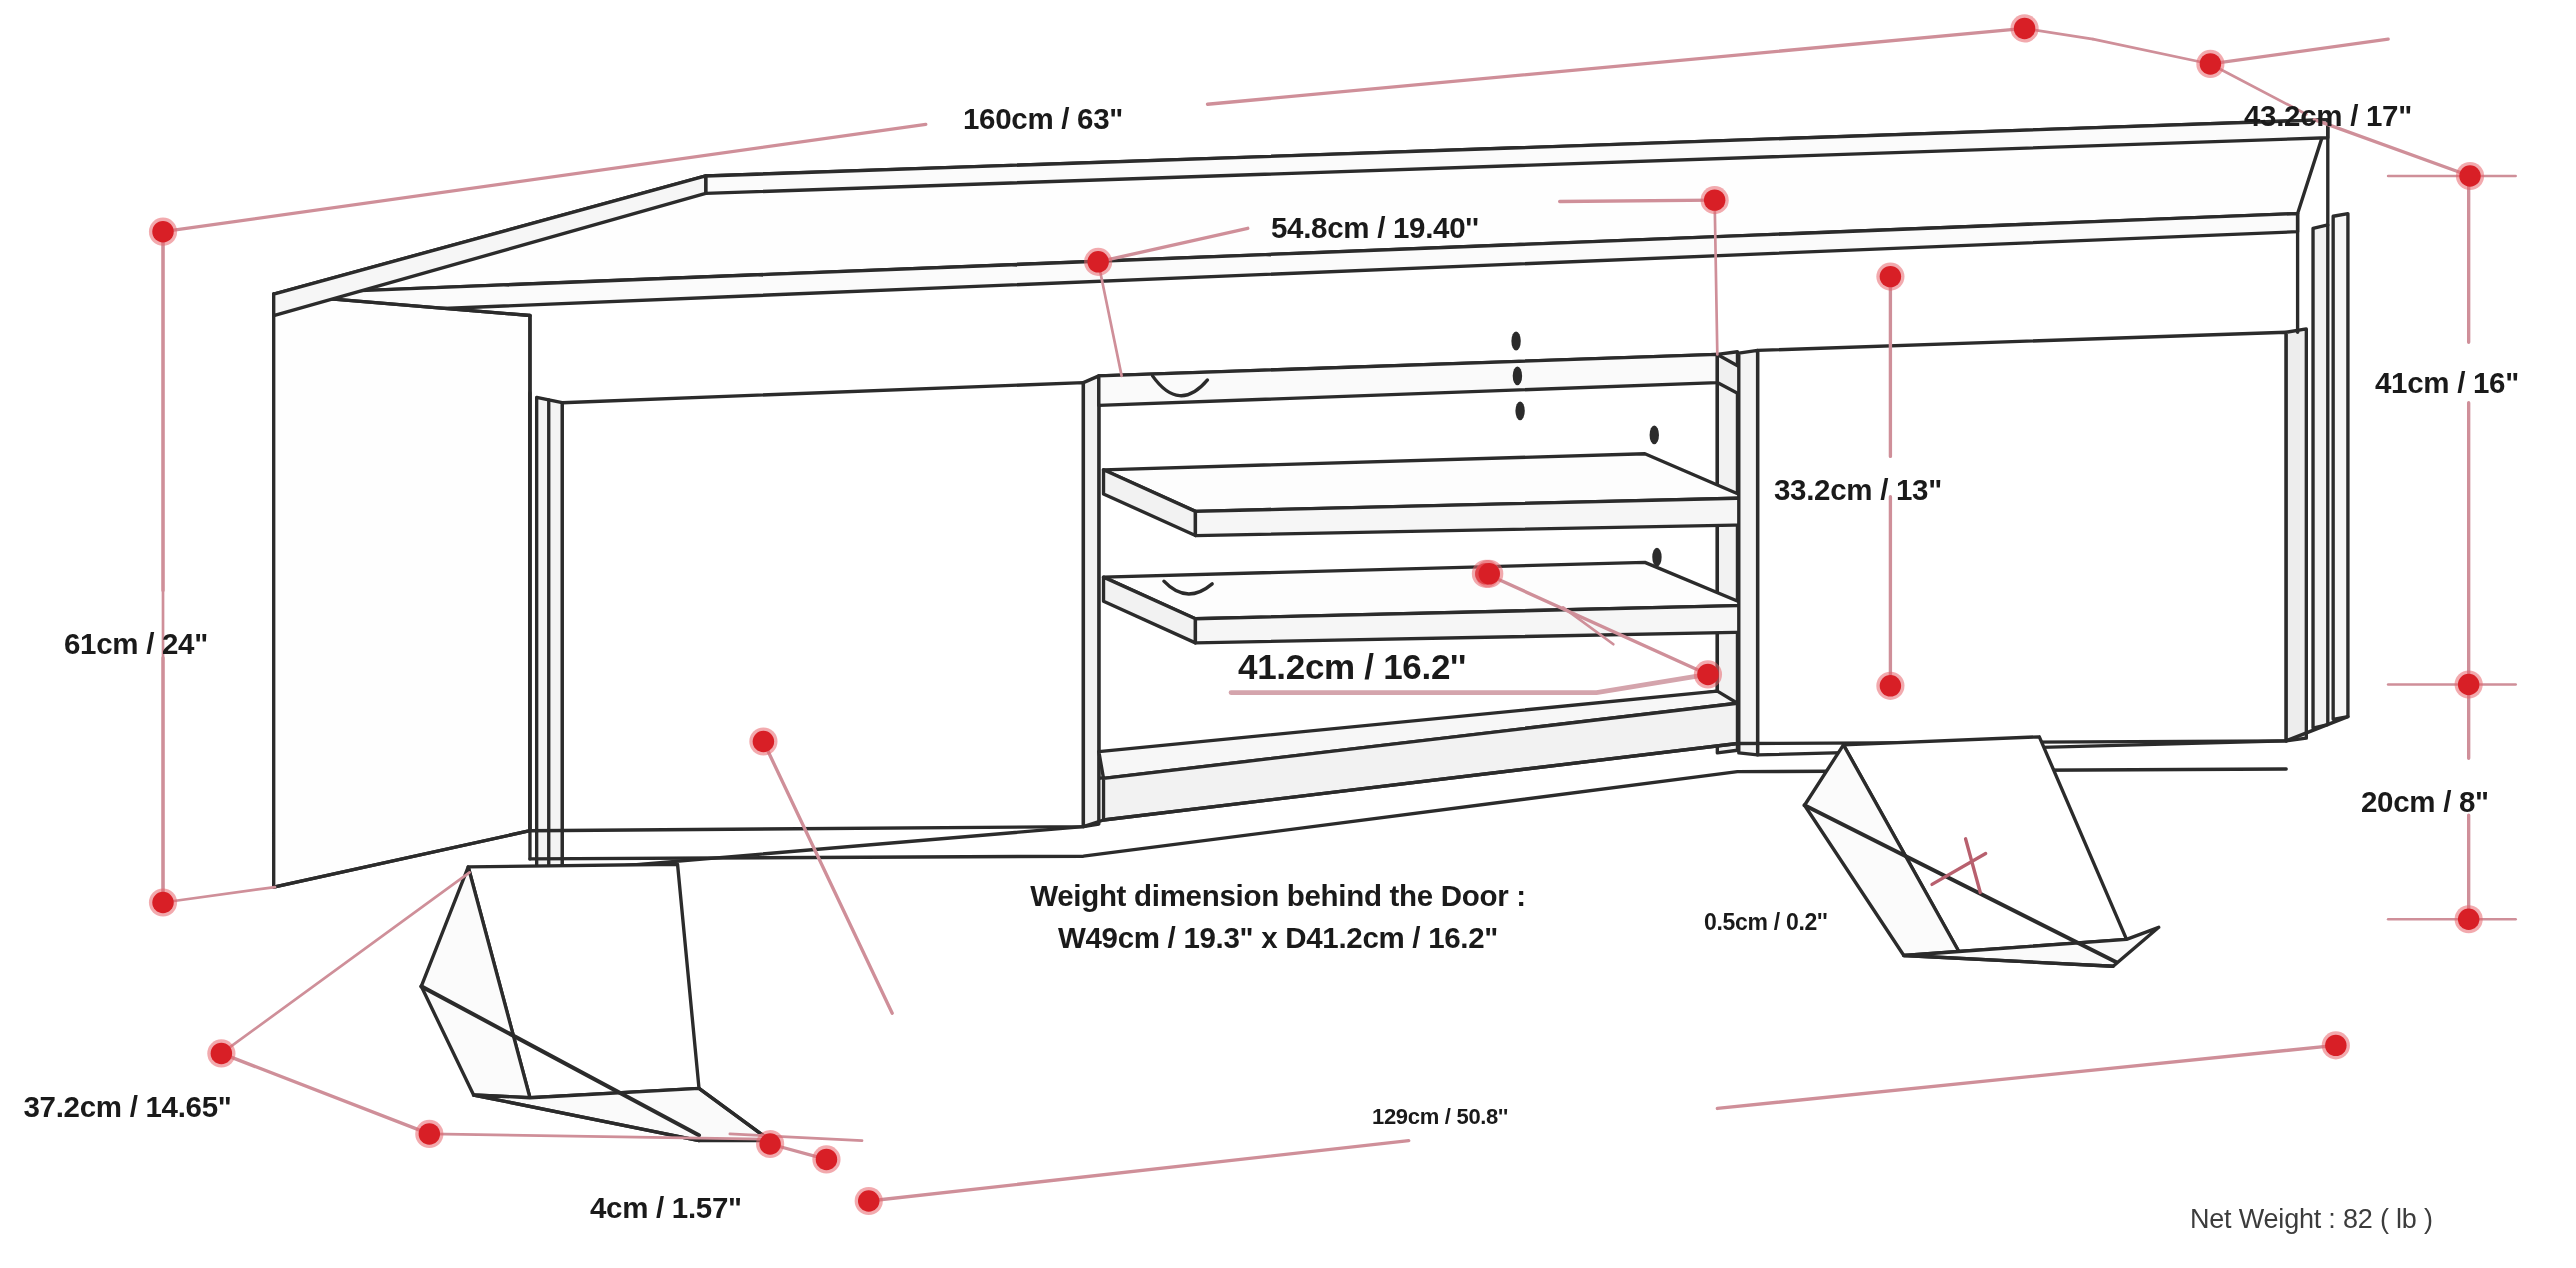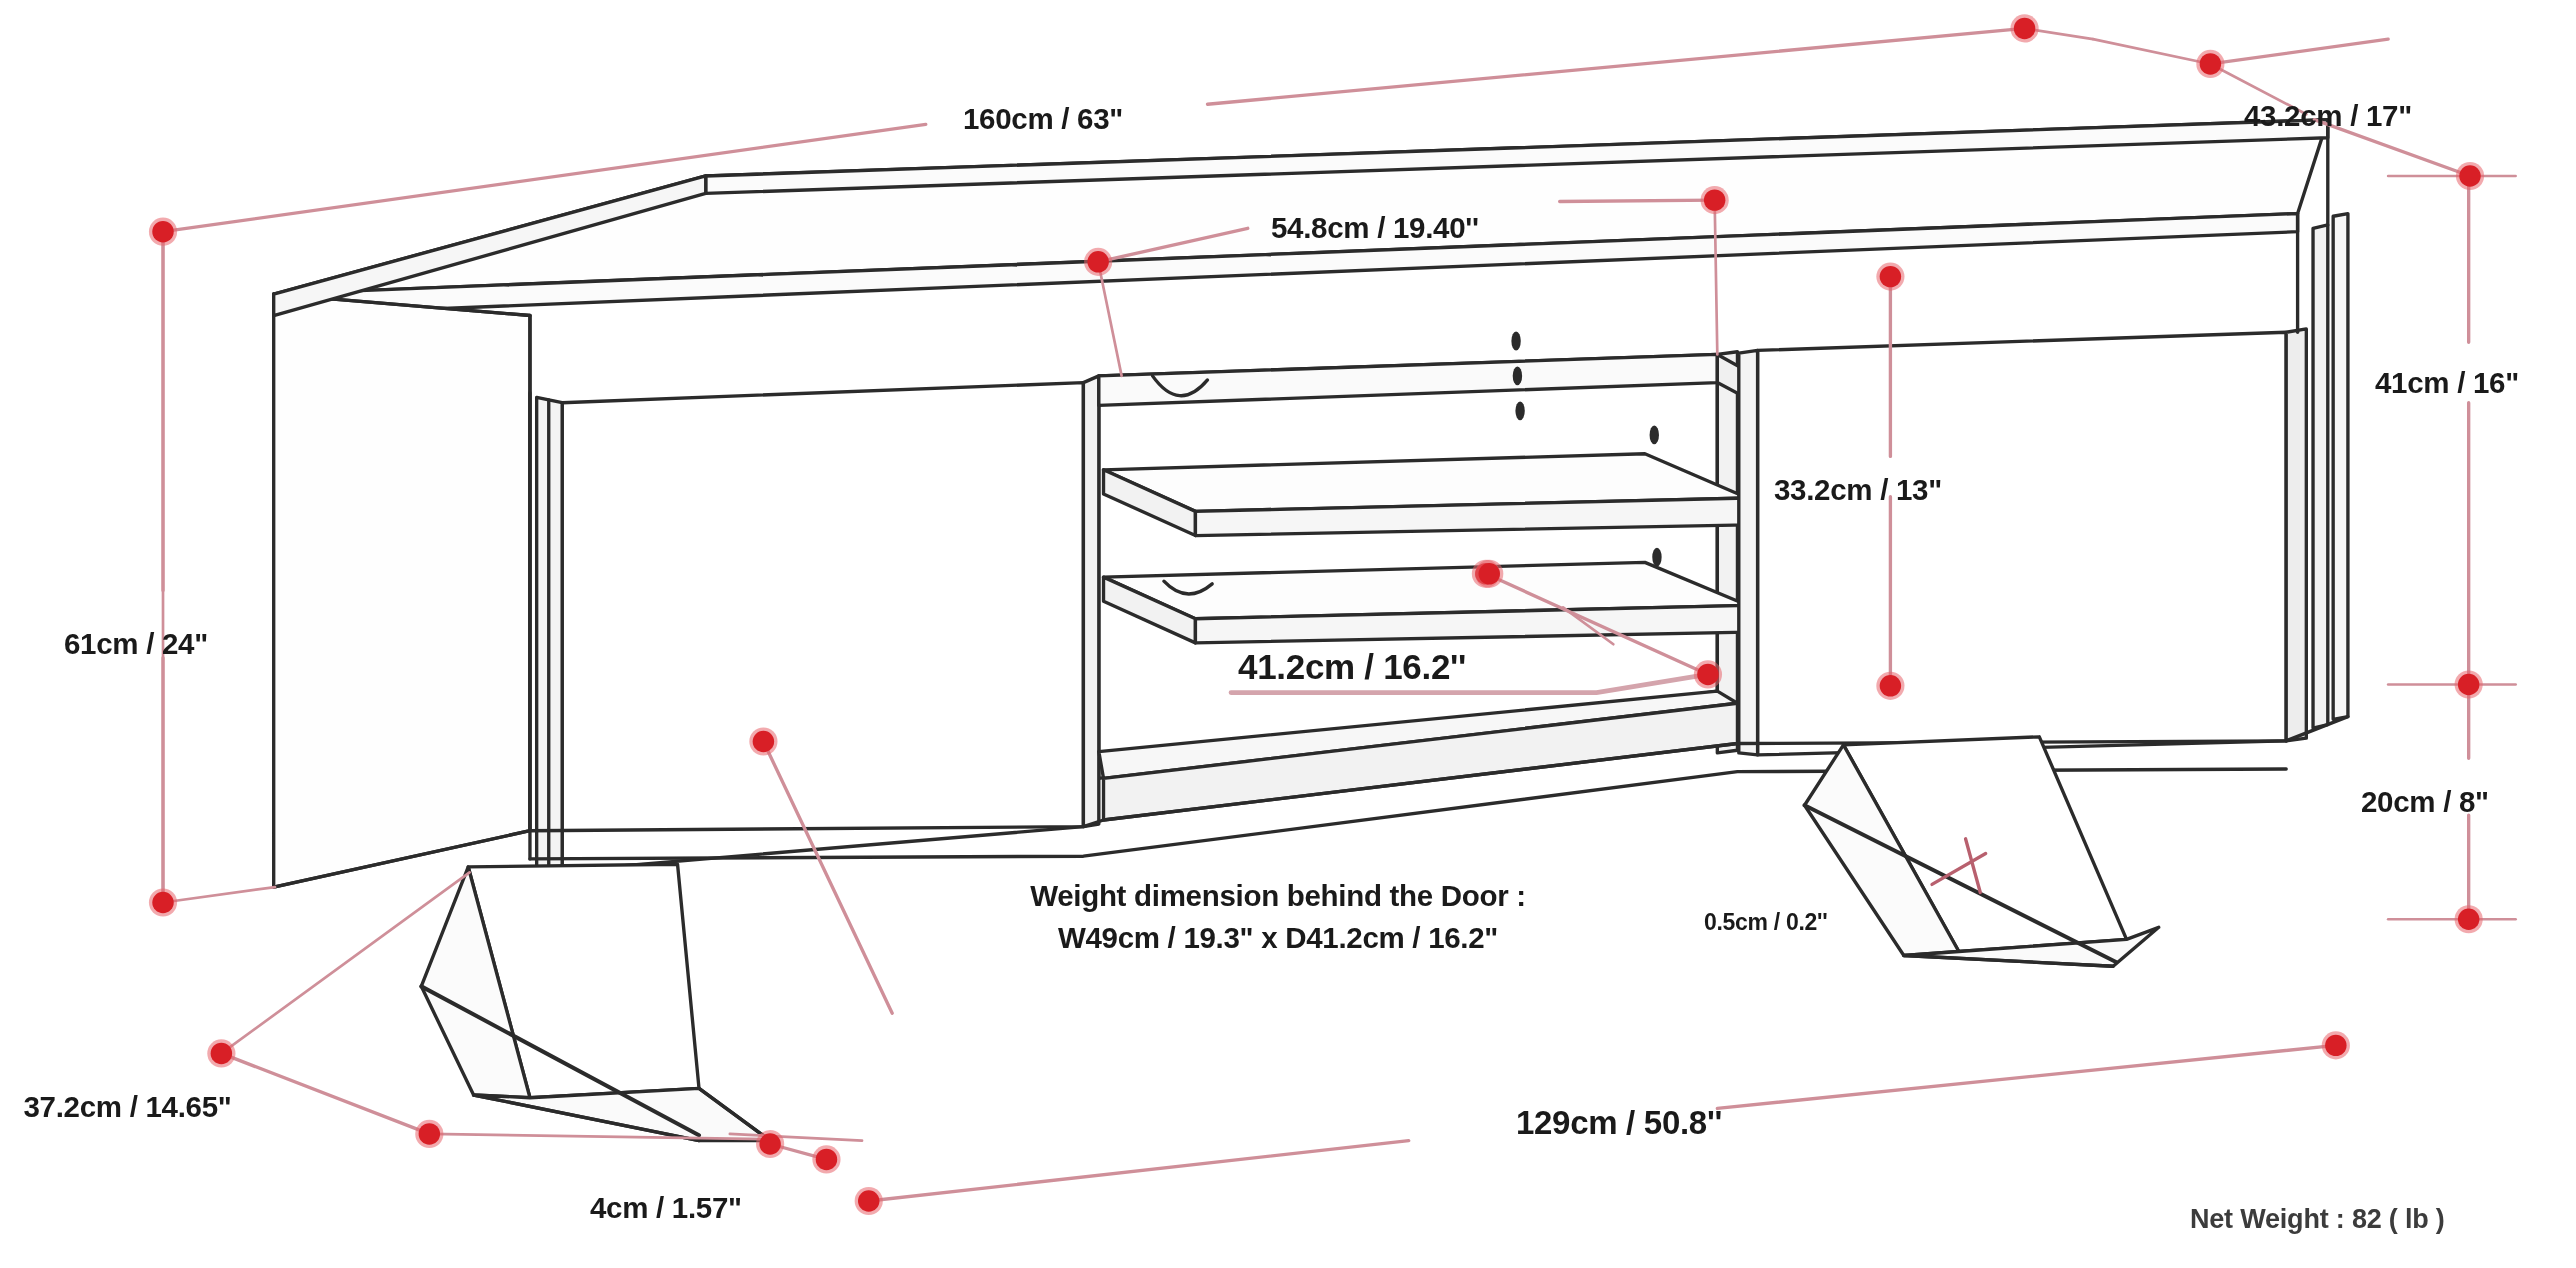--- a/index.html
+++ b/index.html
@@ -284,7 +284,7 @@
       <div class="dim-label" style="left: 2361px; top: 785px; font-size: 29.5px;">20cm / 8"</div>
       <div class="dim-label" style="left: 1704px; top: 909px; font-size: 23px;">0.5cm / 0.2''</div>
       <div class="dim-label" style="left: 23.5px; top: 1090px; font-size: 29.5px;">37.2cm / 14.65"</div>
-      <div class="dim-label" style="left: 1516px; top: 1104px; font-size: 33px;">129cm / 50.8''</div>
+      <div class="dim-label" style="left: 1372px; top: 1104px; font-size: 22px;">129cm / 50.8''</div>
       <div class="dim-label" style="left: 590px; top: 1191px; font-size: 29.5px;">4cm / 1.57"</div>
     </div>
 

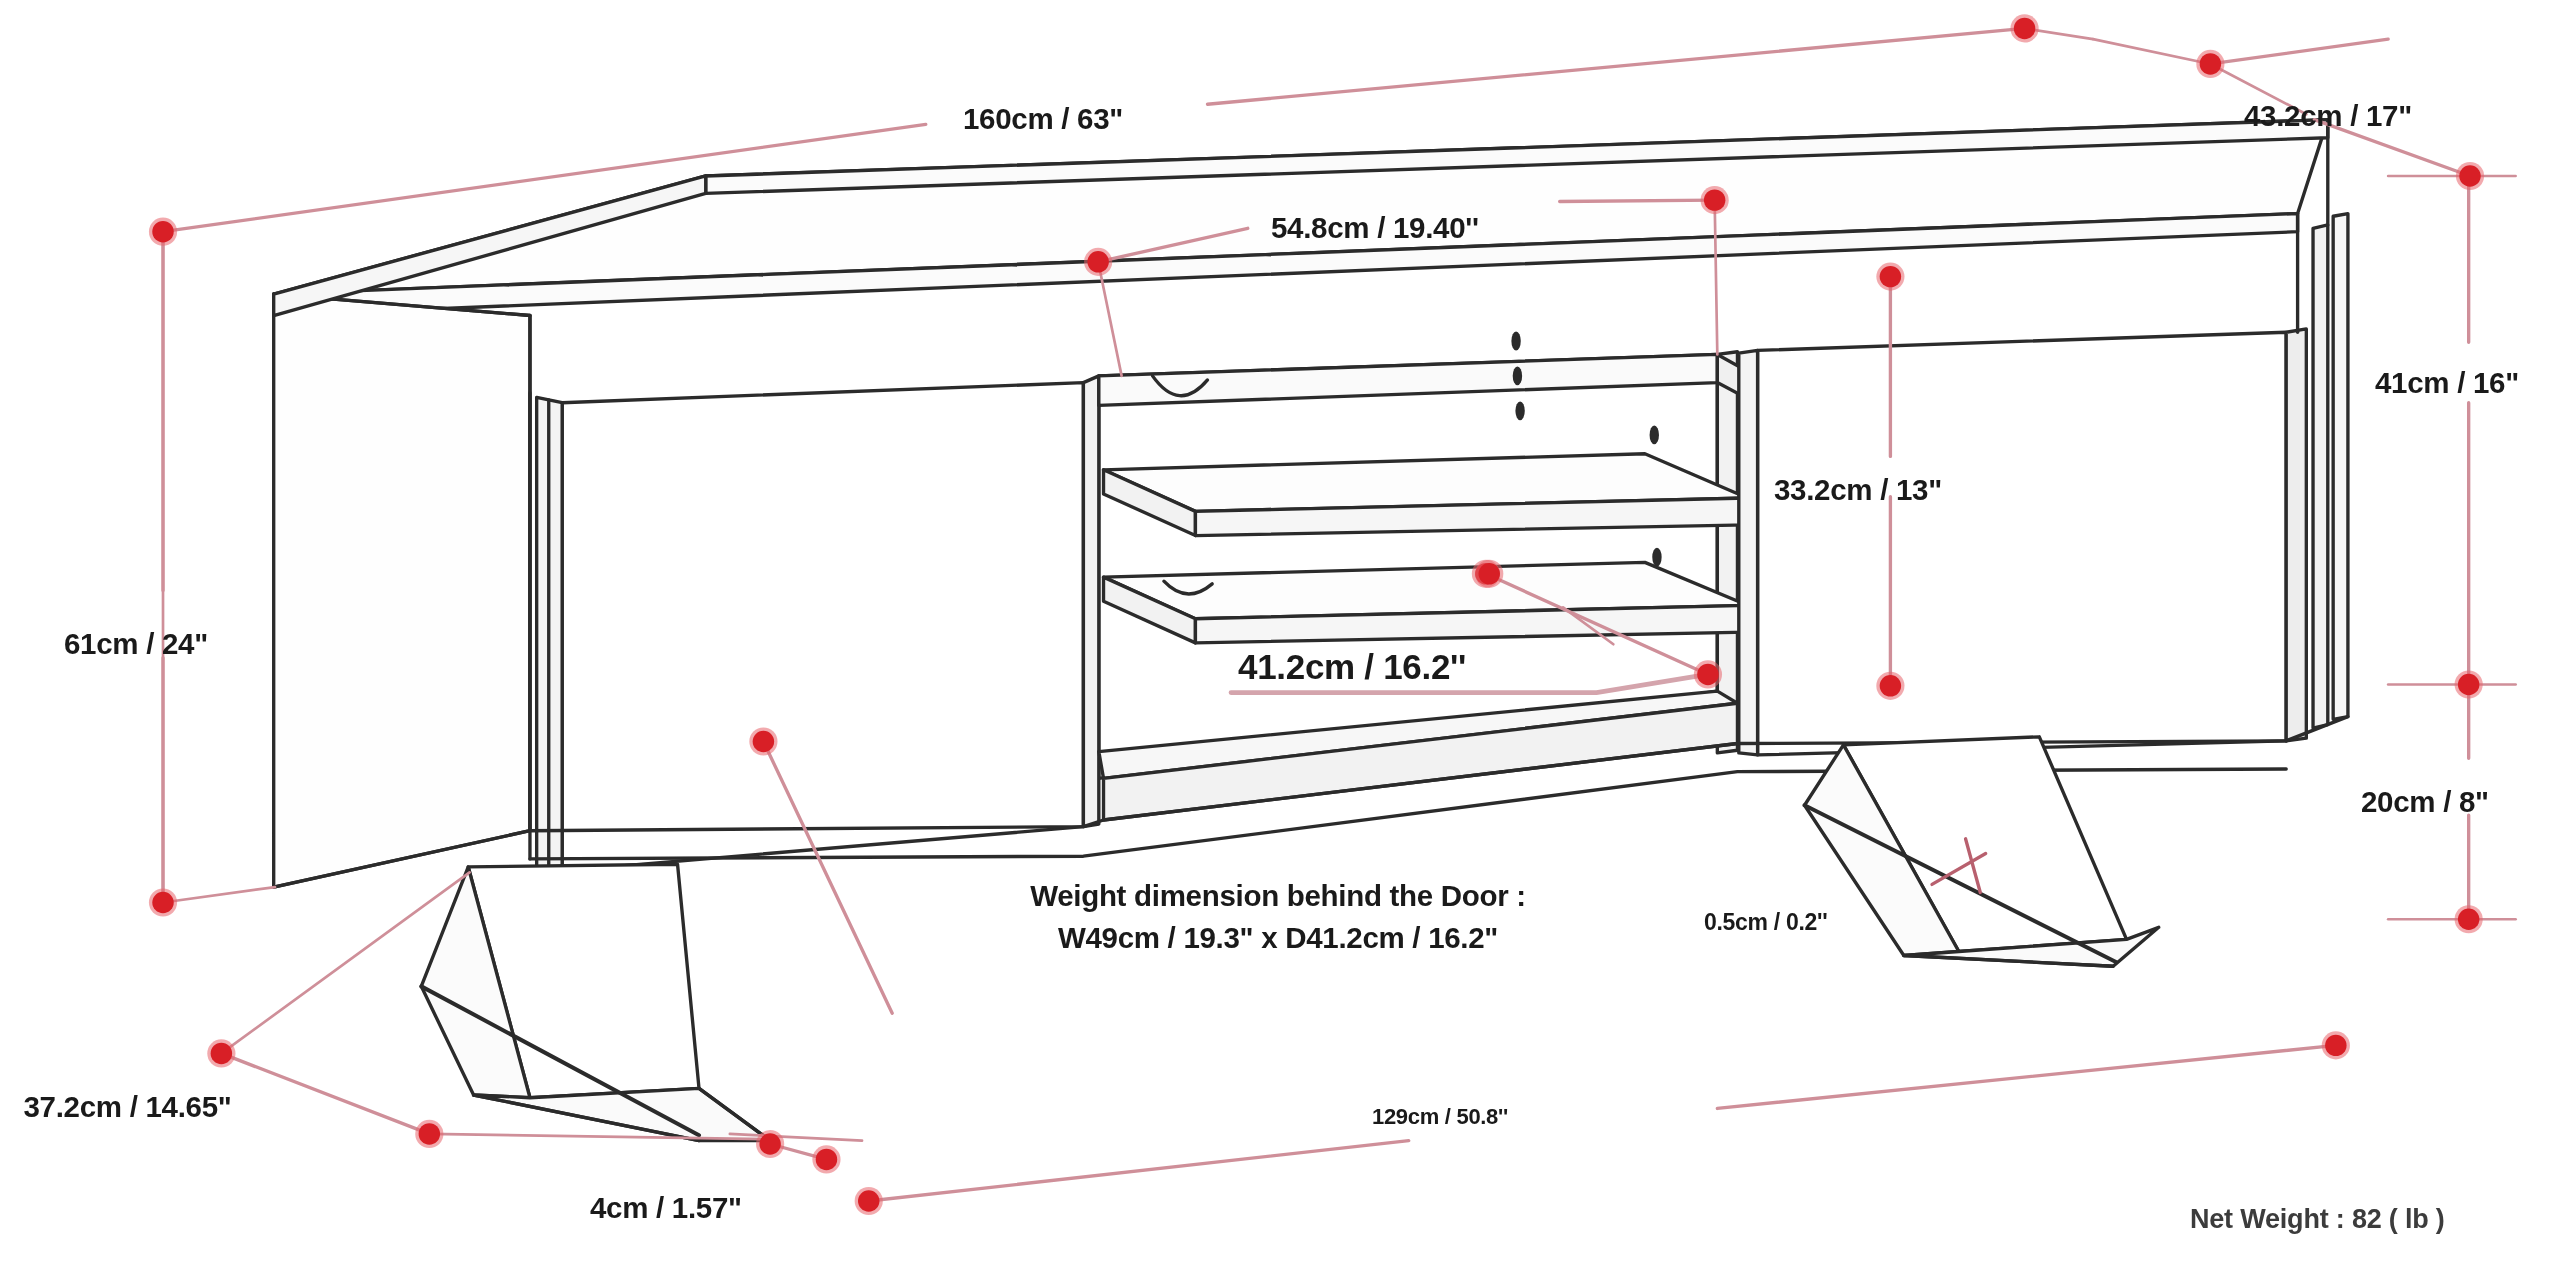--- a/index.html
+++ b/index.html
@@ -47,7 +47,7 @@
     position: absolute;
     color: #3c3c3c;
     font-family: "Liberation Sans", sans-serif;
-    font-weight: bold;
+    font-weight: normal;
     white-space: nowrap;
     letter-spacing: -0.2px;
   }

